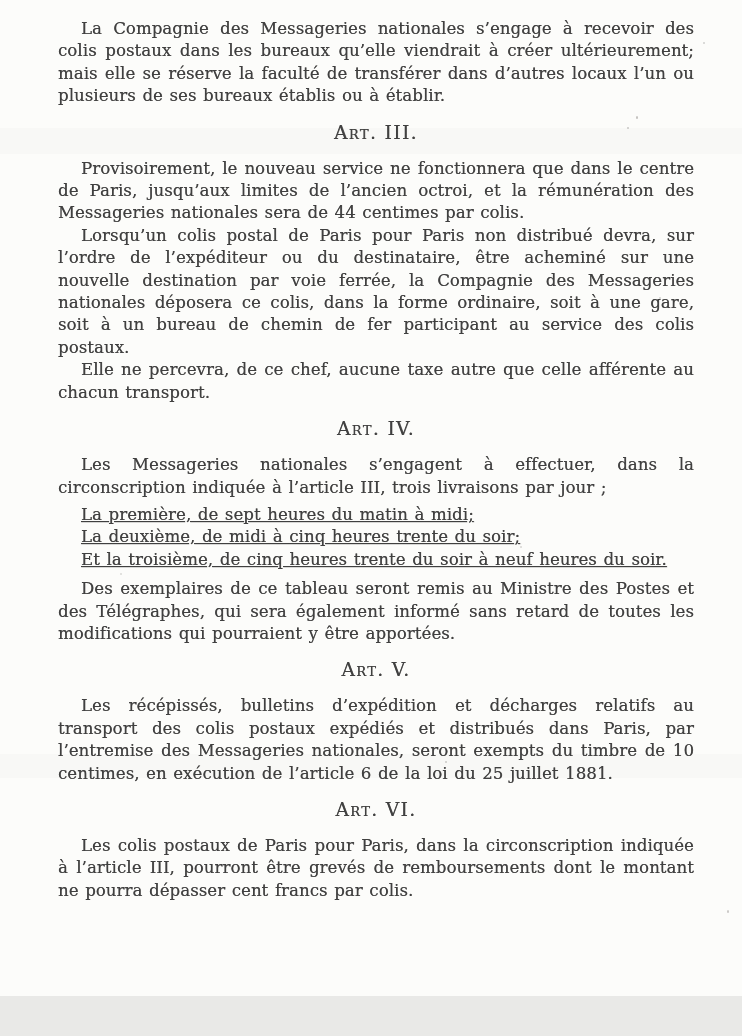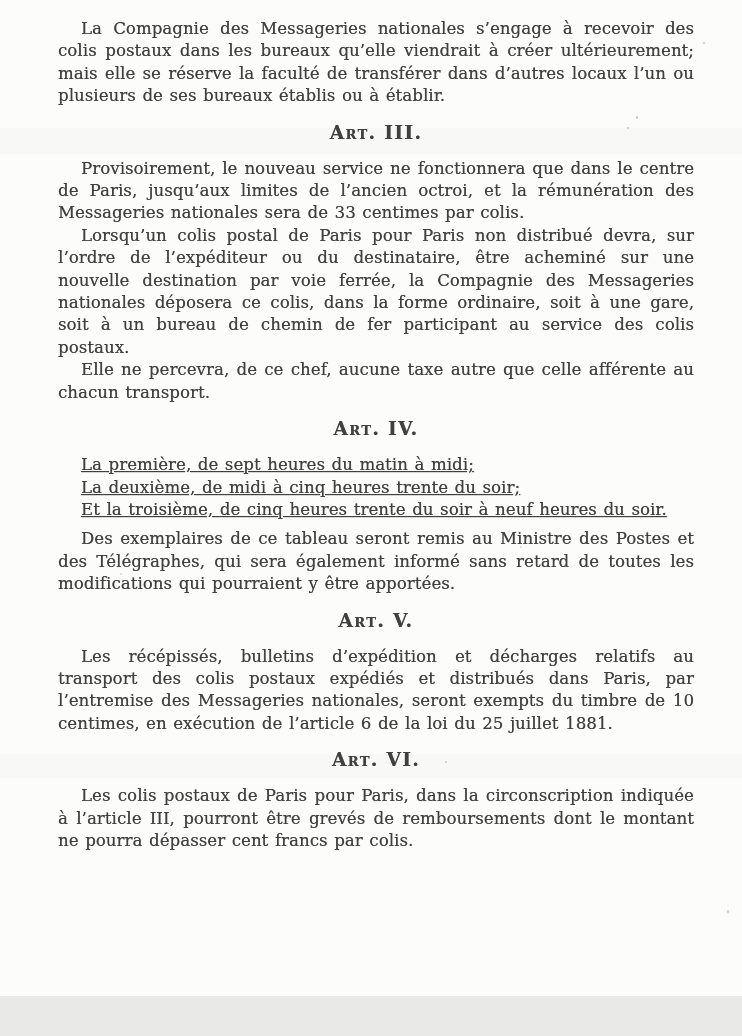--- a/index.html
+++ b/index.html
@@ -38,7 +38,7 @@
     margin:13px 0 14px;
     font-size:18.5px;
     line-height:23px;
-    font-weight:bold;
+    font-weight:normal;
     text-align:center;
     font-variant:small-caps;
     letter-spacing:1.4px;

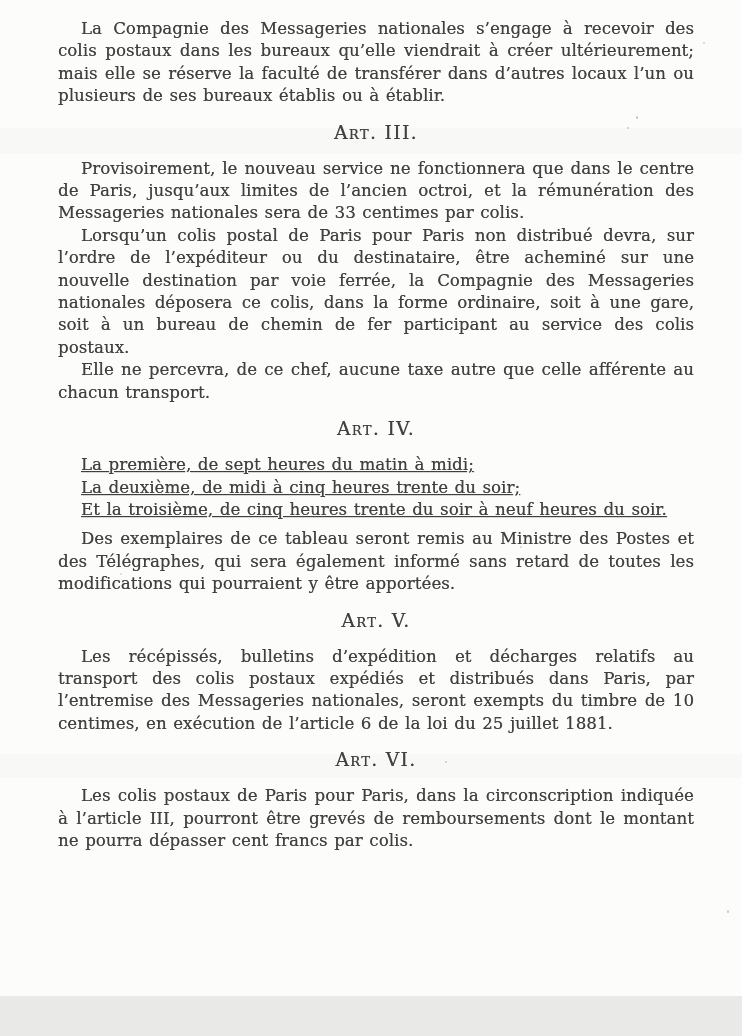--- a/index.html
+++ b/index.html
@@ -60,7 +60,7 @@
     <p class="para">La Compagnie des Messageries nationales s’engage à recevoir des colis postaux dans les bureaux qu’elle viendrait à créer ultérieurement; mais elle se réserve la faculté de transférer dans d’autres locaux l’un ou plusieurs de ses bureaux établis ou à établir.</p>
 
     <h3 class="art-heading">Art. III.</h3>
-    <p class="para">Provisoirement, le nouveau service ne fonctionnera que dans le centre de Paris, jusqu’aux limites de l’ancien octroi, et la rémunération des Messageries nationales sera de 33 centimes par colis.</p>
+    <p class="para">Provisoirement, le nouveau service ne fonctionnera que dans le centre de Paris, jusqu’aux limites de l’ancien octroi, et la rémunération des Messageries nationales sera de 44 centimes par colis.</p>
     <p class="para">Lorsqu’un colis postal de Paris pour Paris non distribué devra, sur l’ordre de l’expéditeur ou du destinataire, être acheminé sur une nouvelle destination par voie ferrée, la Compagnie des Messageries nationales déposera ce colis, dans la forme ordinaire, soit à une gare, soit à un bureau de chemin de fer participant au service des colis postaux.</p>
     <p class="para">Elle ne percevra, de ce chef, aucune taxe autre que celle afférente au chacun transport.</p>
 

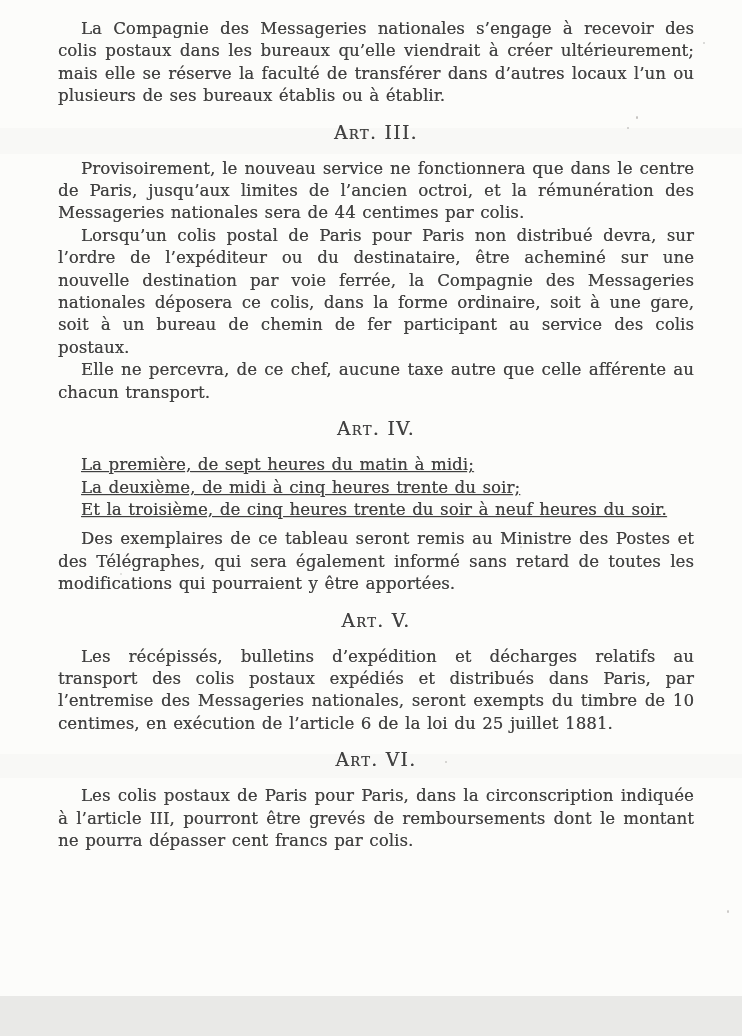--- a/index.html
+++ b/index.html
@@ -65,6 +65,7 @@
     <p class="para">Elle ne percevra, de ce chef, aucune taxe autre que celle afférente au chacun transport.</p>
 
     <h3 class="art-heading">Art. IV.</h3>
+    <p class="para">Les Messageries nationales s’engagent à effectuer, dans la circonscription indiquée à l’article III, trois livraisons par jour ;</p>
     <div class="sched">
       <p class="sched-line">La première, de sept heures du matin à midi;</p>
       <p class="sched-line">La deuxième, de midi à cinq heures trente du soir;</p>

